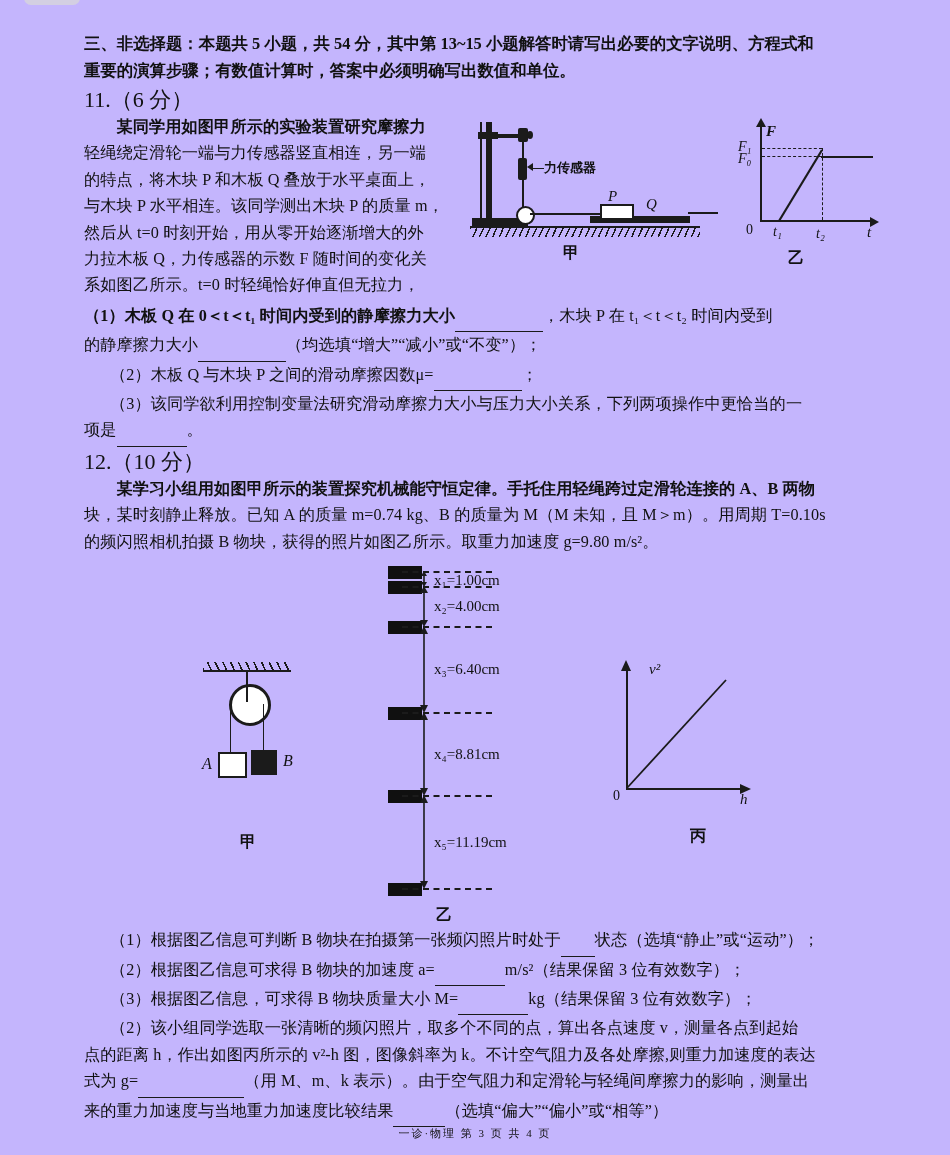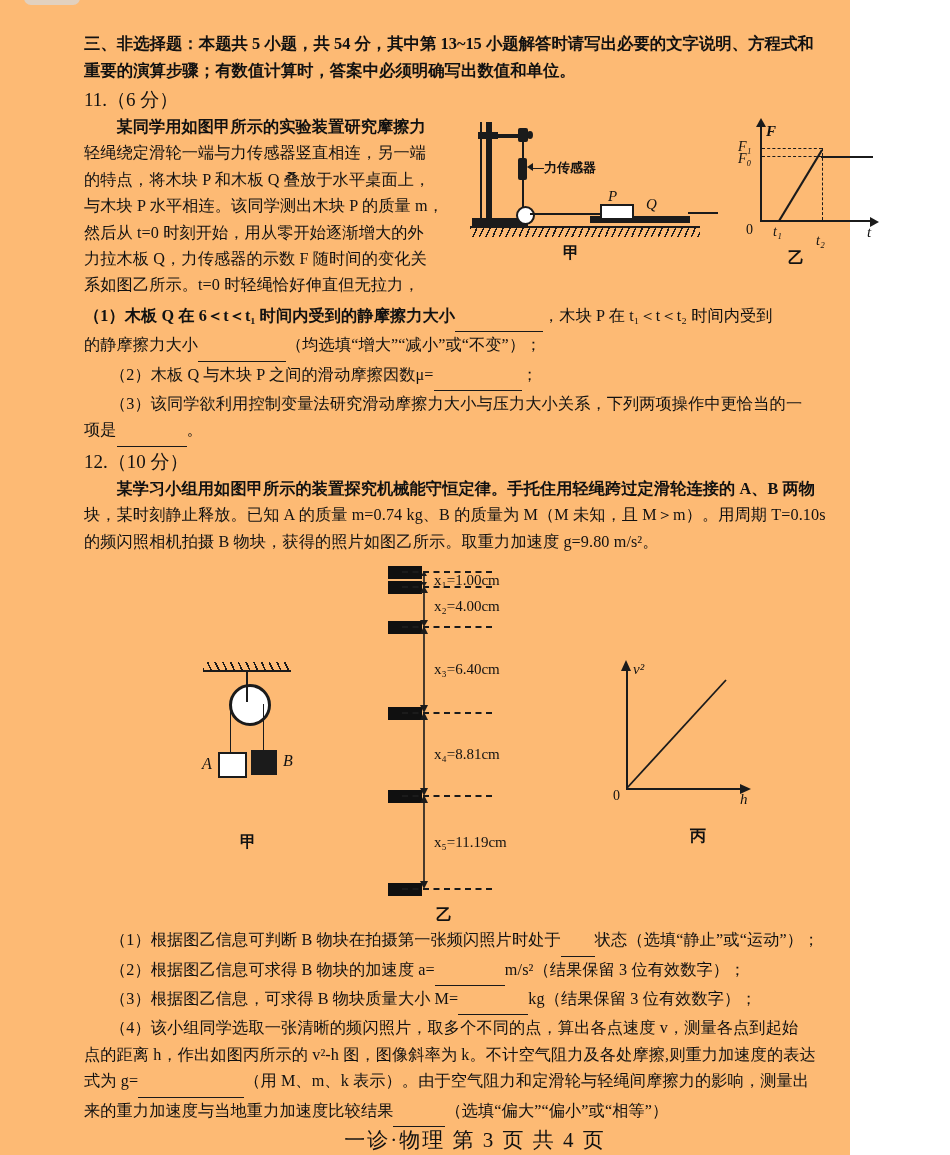--- a/index.html
+++ b/index.html
@@ -11,7 +11,7 @@
     position:relative;
     overflow:hidden;
   }
-  .page{position:absolute;left:0;top:0;width:850px;height:1155px;background:#fdba74;}
+  .page{position:absolute;left:0;top:0;width:950px;height:1155px;background:#c4b5fd;}
   .notch{position:absolute;left:24px;top:-9px;width:56px;height:14px;background:#d8d8d8;border-radius:0 0 7px 7px;opacity:.75;}
 
   .content{position:absolute;left:84px;top:30px;width:790px;}

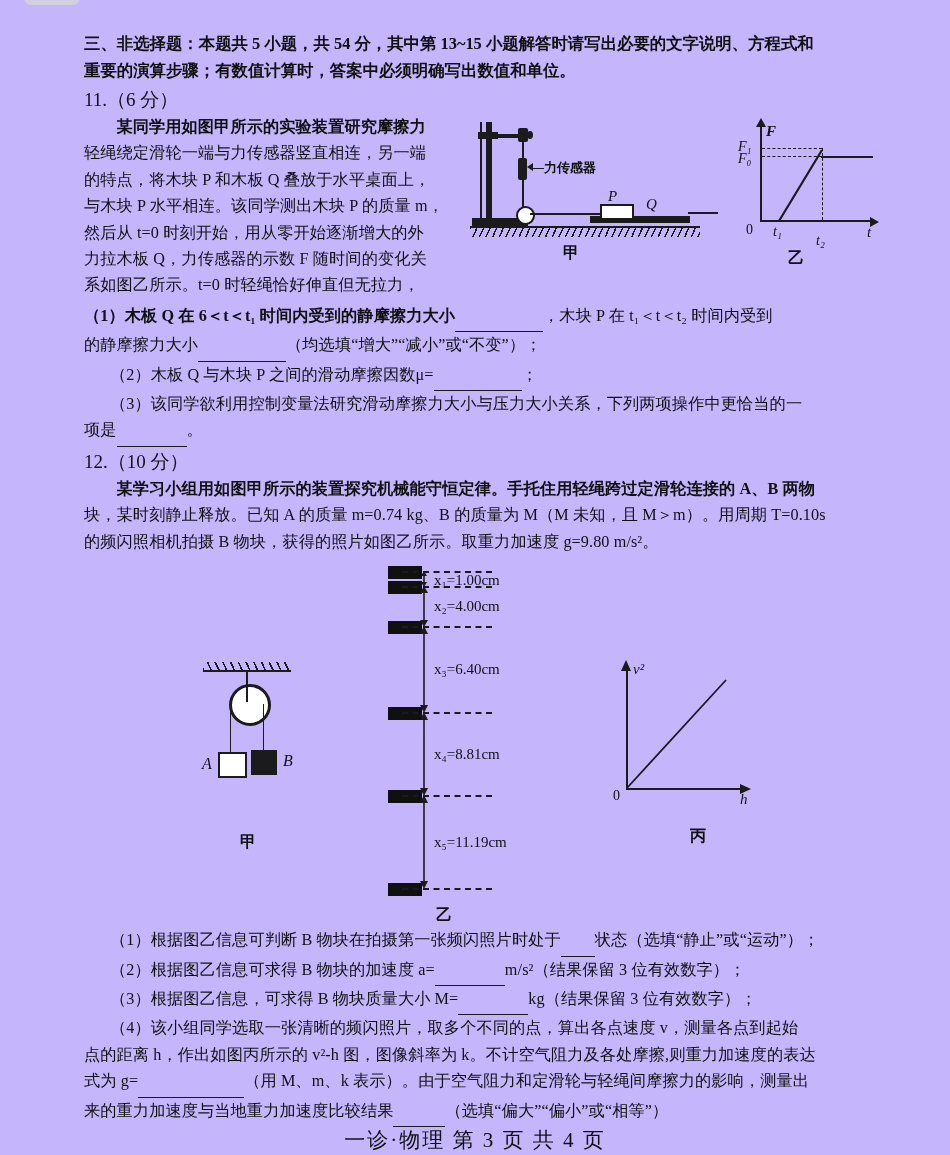--- a/index.html
+++ b/index.html
@@ -23,7 +23,7 @@
   .blank{display:inline-block;border-bottom:1px solid #1a1a1a;vertical-align:-2px;}
   .b10{width:88px}.b8{width:70px}.b6{width:52px}.b4{width:34px}.b12{width:106px}
 
-  .qnum{font-size:19px;line-height:26px;}
+  .qnum{font-size:22px;line-height:26px;}
 
   
   .fig{position:absolute;}

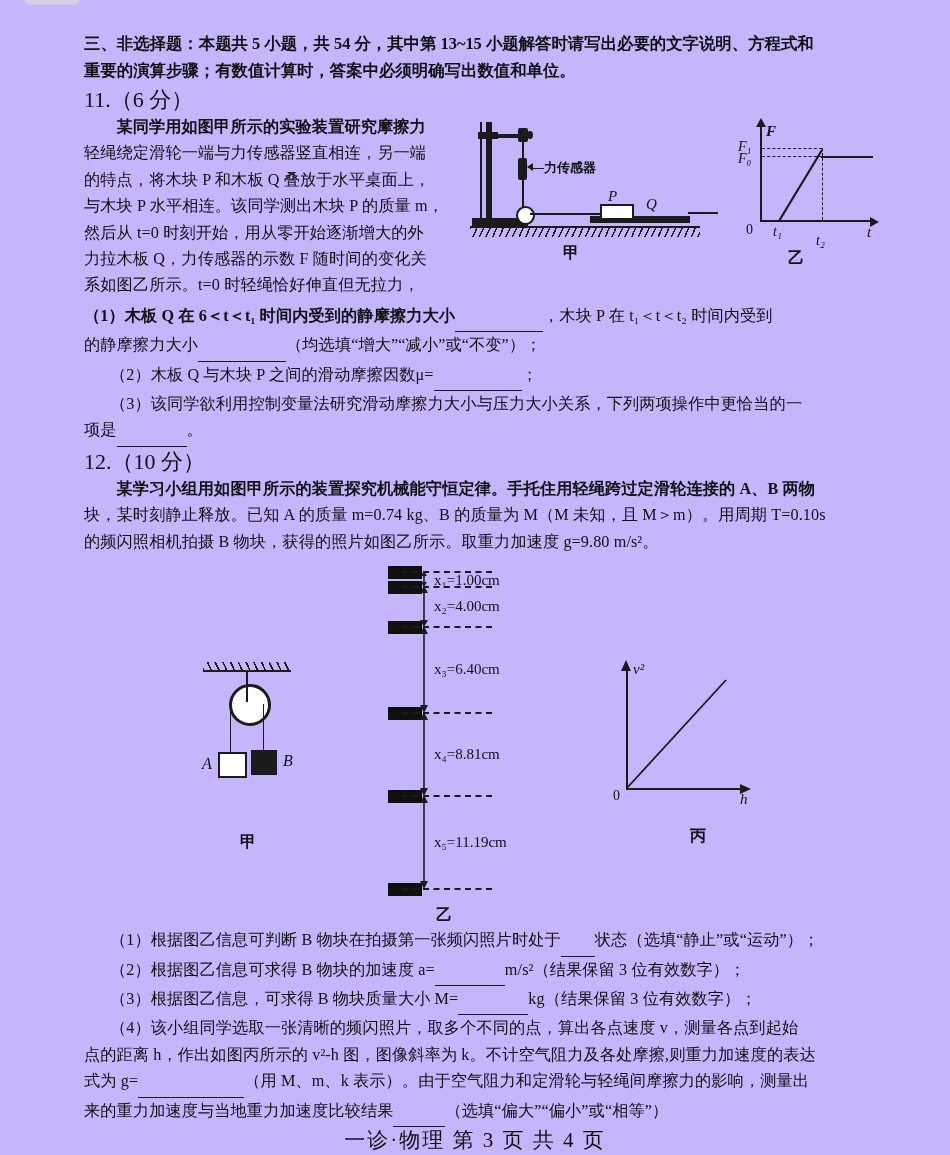--- a/index.html
+++ b/index.html
@@ -188,7 +188,7 @@
     <div class="lbl" style="left:8px;top:21px;font-style:italic;font-size:14px;text-align:center;">F₁</div>
     <div class="lbl" style="left:8px;top:33px;font-style:italic;font-size:14px;">F₀</div>
     <div class="lbl" style="left:43px;top:106px;font-style:italic;font-size:14px;">t₁</div>
-    <div class="lbl" style="left:86px;top:115px;font-style:italic;font-size:14px;">t₂</div>
+    <div class="lbl" style="left:86px;top:108px;font-style:italic;font-size:14px;">t₂</div>
   </div>
   <div class="capt" style="left:788px;top:248px;">乙</div>
 

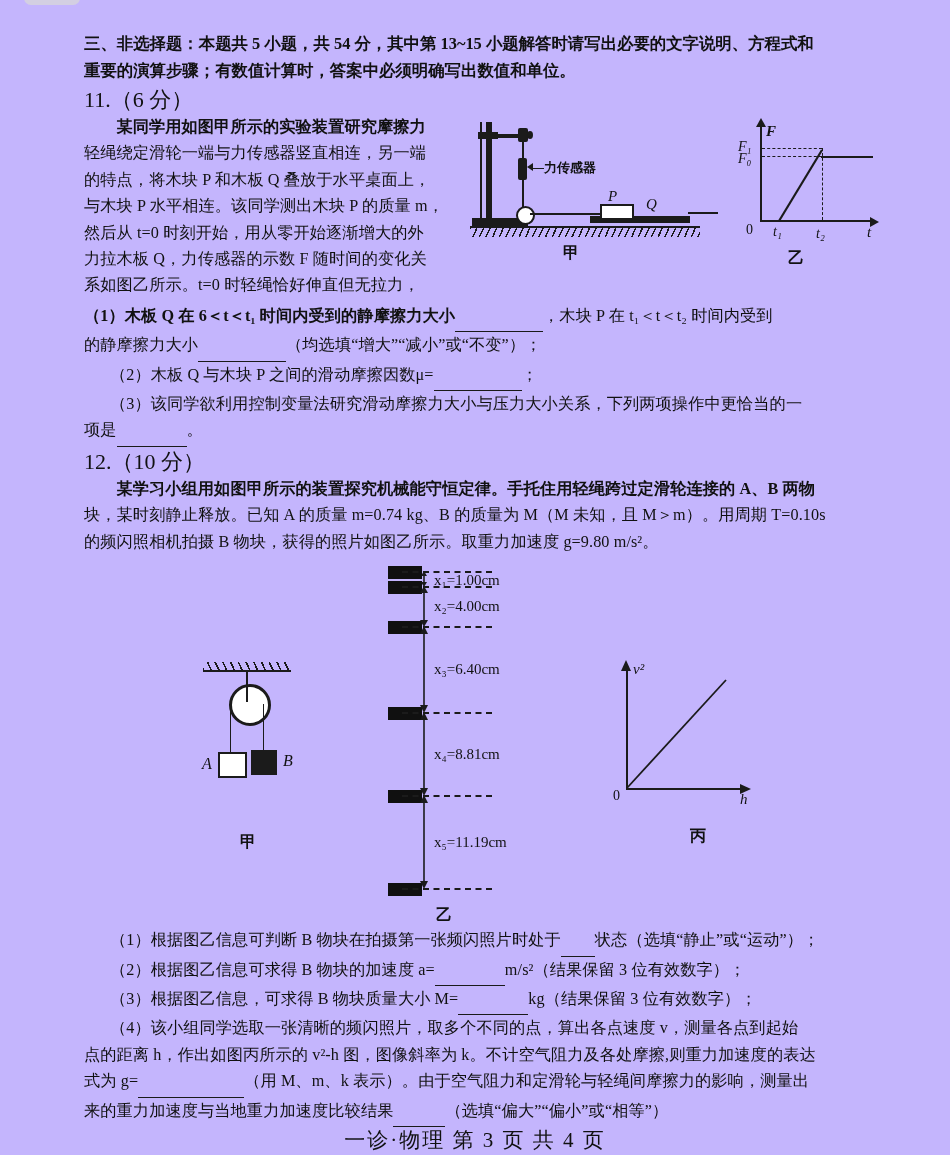--- a/index.html
+++ b/index.html
@@ -80,7 +80,7 @@
     </div>
 
     <div class="para" style="margin-top:4px">
-      <span class="indent" style="text-indent:0">（1）木板 Q 在 6＜t＜t₁ 时间内受到的静摩擦力大小</span><span class="blank b10">&nbsp;</span><span>，木块 P 在 t₁＜t＜t₂ 时间内受到</span><br>
+      <span class="indent" style="text-indent:0">（1）木板 Q 在 0＜t＜t₁ 时间内受到的静摩擦力大小</span><span class="blank b10">&nbsp;</span><span>，木块 P 在 t₁＜t＜t₂ 时间内受到</span><br>
       <span>的静摩擦力大小</span><span class="blank b10">&nbsp;</span><span>（均选填“增大”“减小”或“不变”）；</span>
     </div>
 

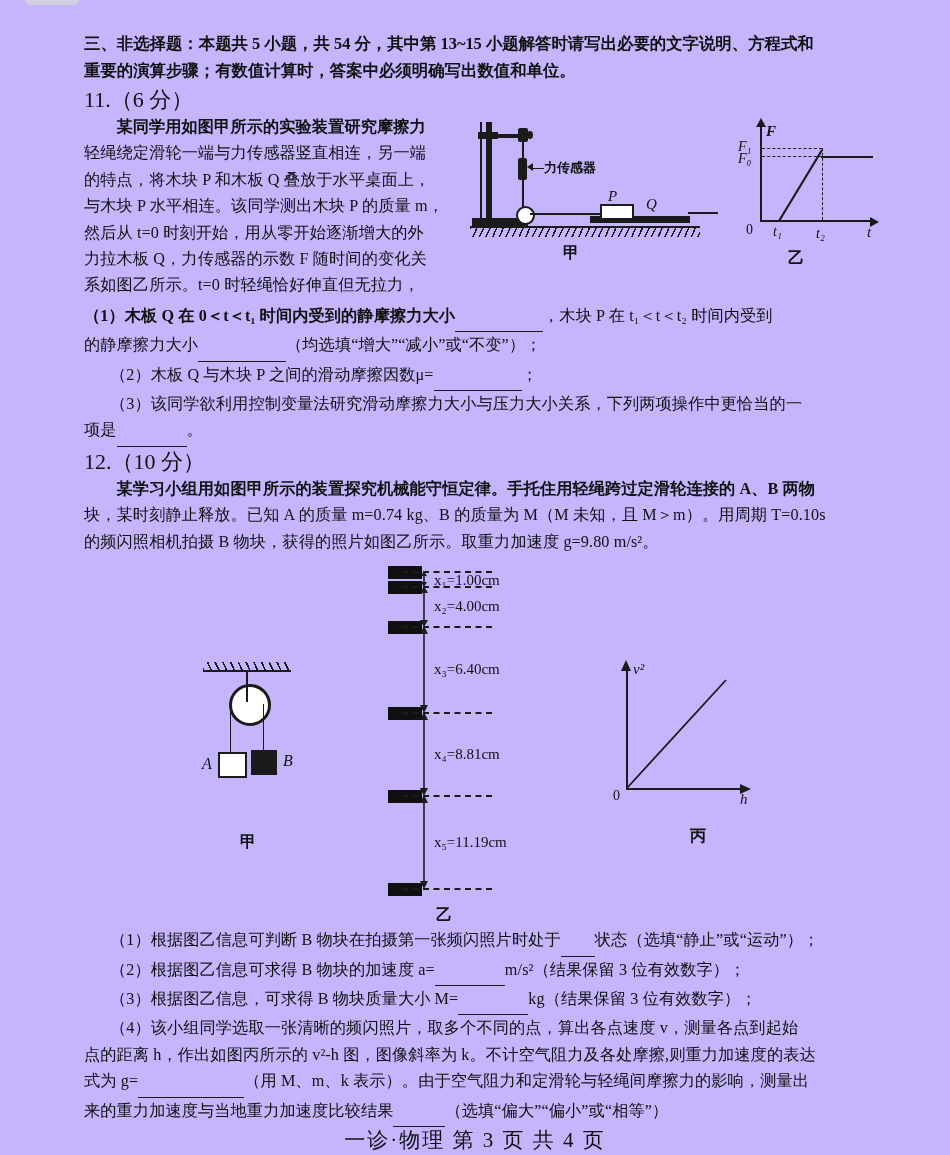--- a/index.html
+++ b/index.html
@@ -19,7 +19,7 @@
   .para{font-size:16.2px;line-height:26.4px;letter-spacing:.1px;text-align:justify;}
   .hdr{font-weight:bold;font-size:16.4px;line-height:27px;}
   .indent{text-indent:2em;font-weight:bold;}
-  i,.it{font-style:italic;}
+  i,.it{font-style:italic;margin-left:16px;}
   .blank{display:inline-block;border-bottom:1px solid #1a1a1a;vertical-align:-2px;}
   .b10{width:88px}.b8{width:70px}.b6{width:52px}.b4{width:34px}.b12{width:106px}
 

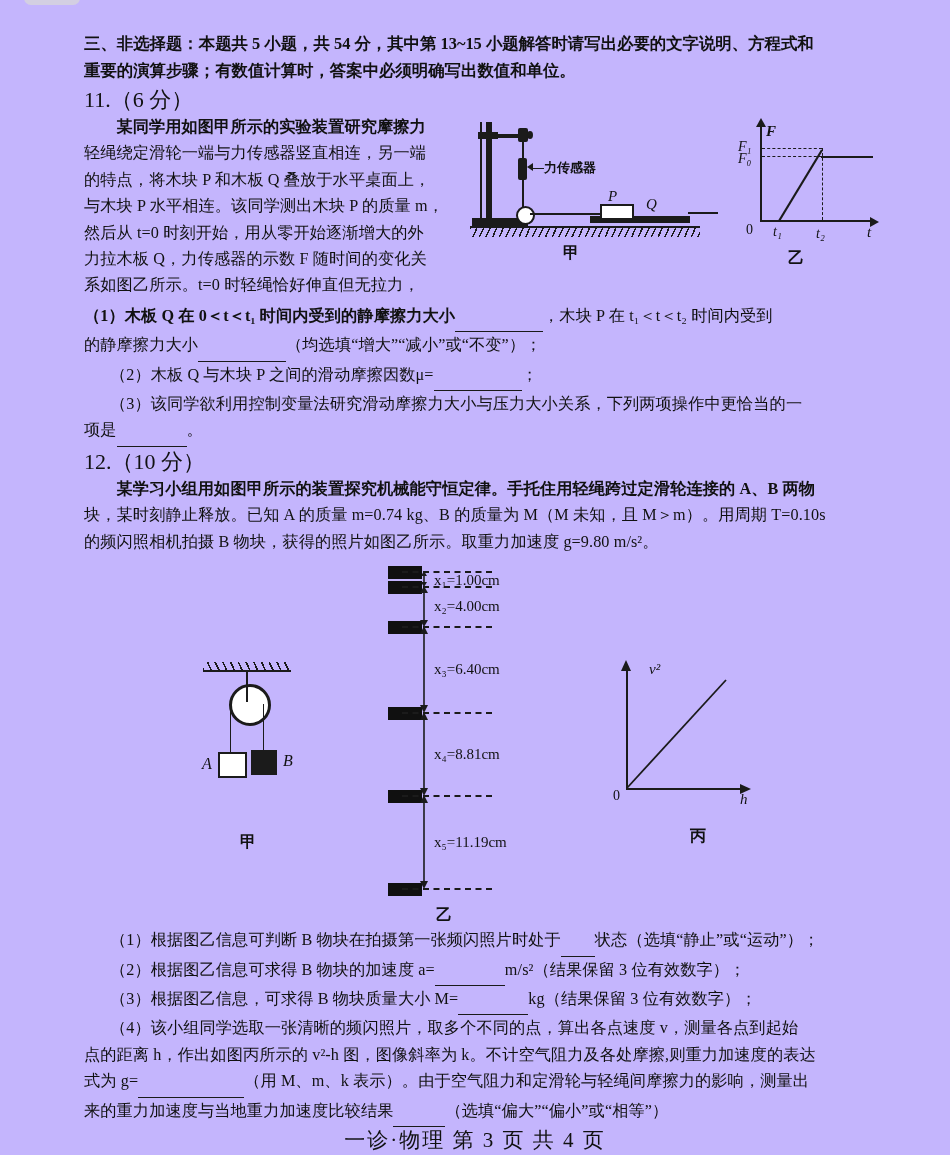--- a/index.html
+++ b/index.html
@@ -114,7 +114,7 @@
       <span style="margin-left:1.6em">（3）根据图乙信息，可求得 B 物块质量大小 M=</span><span class="blank b8">&nbsp;</span><span>kg（结果保留 3 位有效数字）；</span>
     </div>
     <div class="para">
-      <span style="margin-left:1.6em">（4）该小组同学选取一张清晰的频闪照片，取多个不同的点，算出各点速度 v，测量各点到起始</span><br>
+      <span style="margin-left:1.6em">（2）该小组同学选取一张清晰的频闪照片，取多个不同的点，算出各点速度 v，测量各点到起始</span><br>
       <span>点的距离 h，作出如图丙所示的 v²-h 图，图像斜率为 k。不计空气阻力及各处摩擦,则重力加速度的表达</span><br>
       <span>式为 g=</span><span class="blank b12">&nbsp;</span><span>（用 M、m、k 表示）。由于空气阻力和定滑轮与轻绳间摩擦力的影响，测量出</span><br>
       <span>来的重力加速度与当地重力加速度比较结果</span><span class="blank b6">&nbsp;</span><span>（选填“偏大”“偏小”或“相等”）</span>

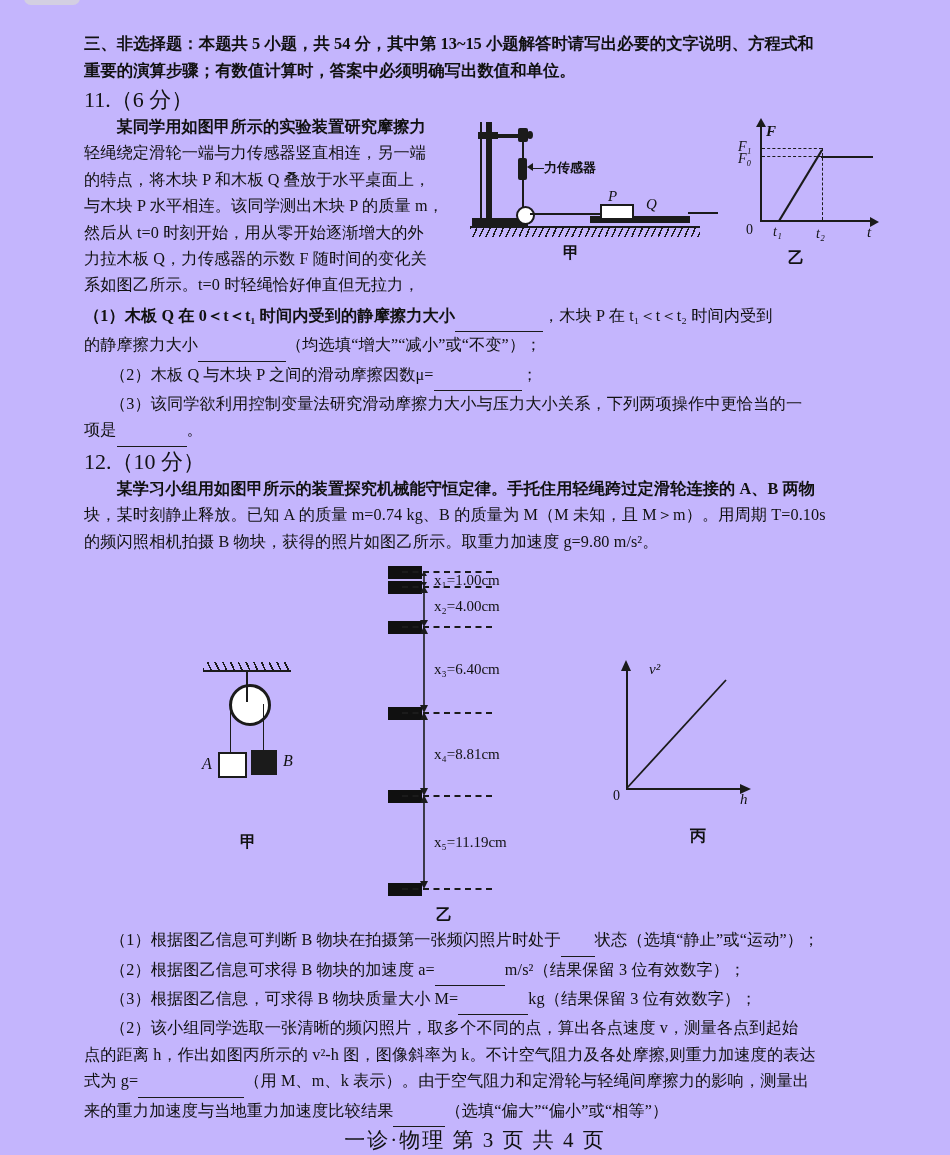--- a/index.html
+++ b/index.html
@@ -52,7 +52,7 @@
   .slab{position:absolute;font-size:15px;white-space:nowrap;}
 
   .footer{position:absolute;left:0;top:1126px;width:950px;text-align:center;
-    font-size:21px;letter-spacing:2px;}
+    font-size:11px;letter-spacing:2px;}
 </style>
 </head>
 <body>

